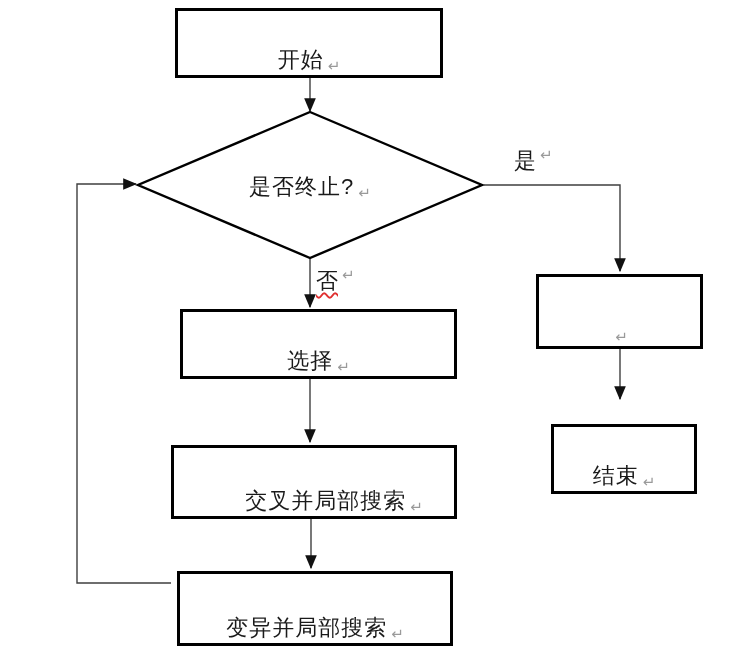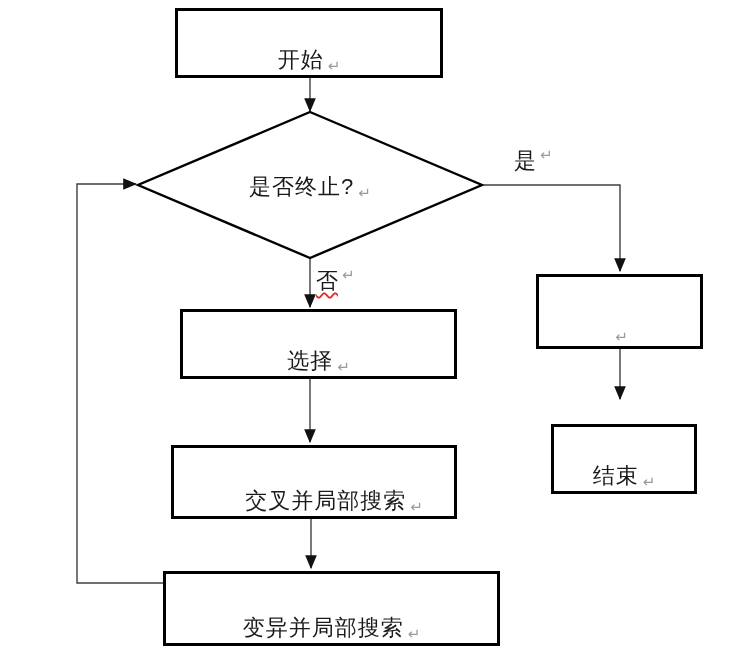--- a/index.html
+++ b/index.html
@@ -118,7 +118,7 @@
     <span class="pmark">↵</span>
   </div>
 
-  <div class="node rect-node" style="left:163px; top:571px; width:337px; height:75px;">
+  <div class="node rect-node" style="left:177px; top:571px; width:276px; height:75px;">
     <span>变异并局部搜索</span>
     <span class="pmark">↵</span>
   </div>

